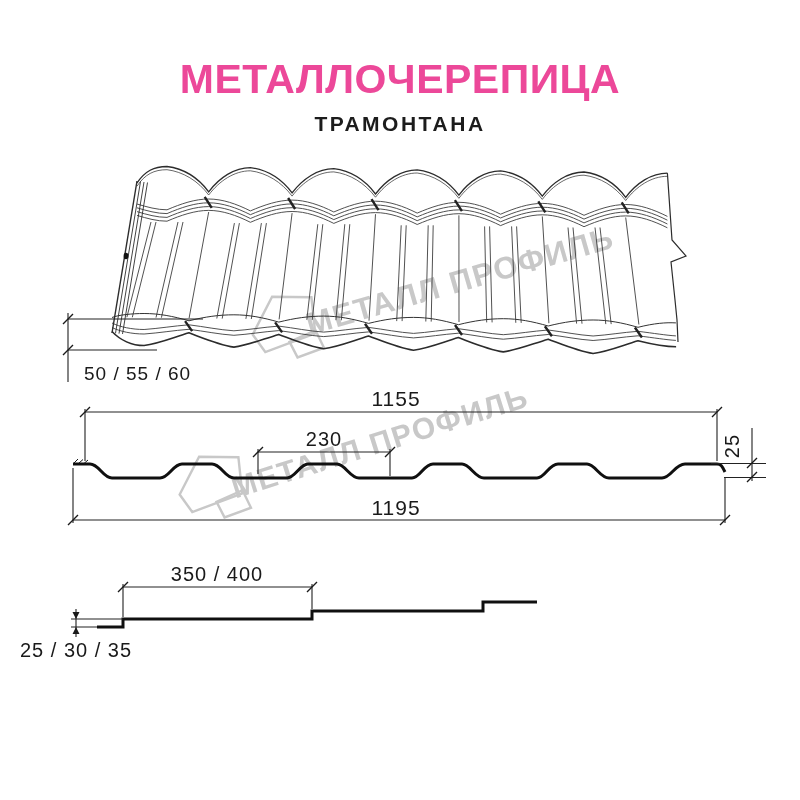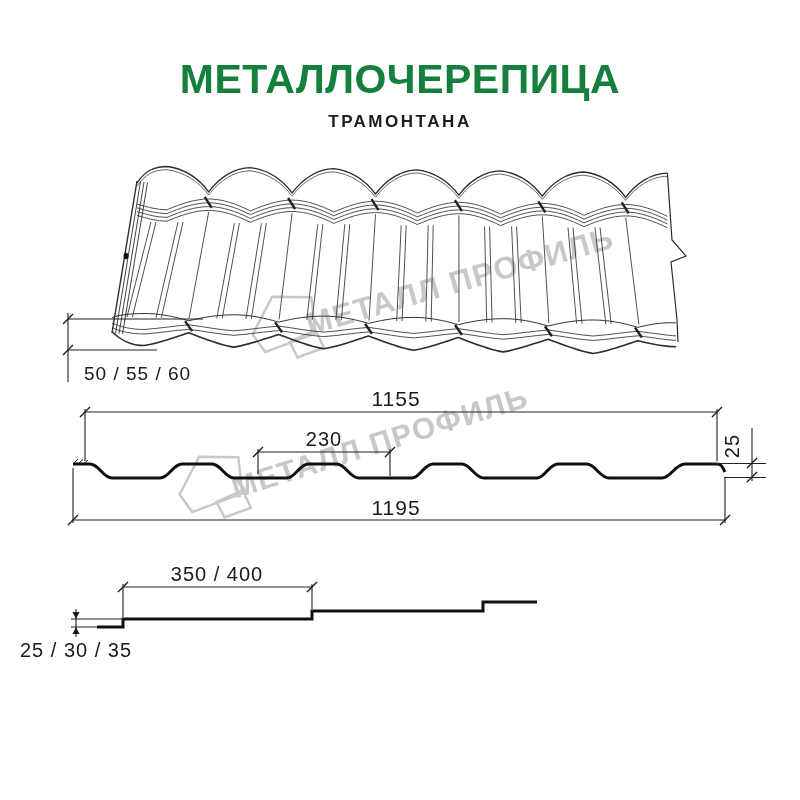--- a/index.html
+++ b/index.html
@@ -6,7 +6,7 @@
   .page{position:relative;width:800px;height:800px;background:#fff;overflow:hidden;
         font-family:"Liberation Sans",sans-serif;color:#181818;}
   .header{position:absolute;top:56px;left:0;width:100%;text-align:center;z-index:2;}
-  .header h1{margin:0;font-size:41px;font-weight:800;letter-spacing:.5px;color:#15803d;}
+  .header h1{margin:0;font-size:41px;font-weight:800;letter-spacing:.5px;color:#ec4899;}
   .header h2{margin:9px 0 0 0;font-size:17px;font-weight:600;letter-spacing:2.5px;color:#1c1c1c;}
   svg.canvas{position:absolute;left:0;top:0;width:800px;height:800px;z-index:1;}
   .dimtxt{fill:#1a1a1a;font-family:"Liberation Sans",sans-serif;letter-spacing:1px;}

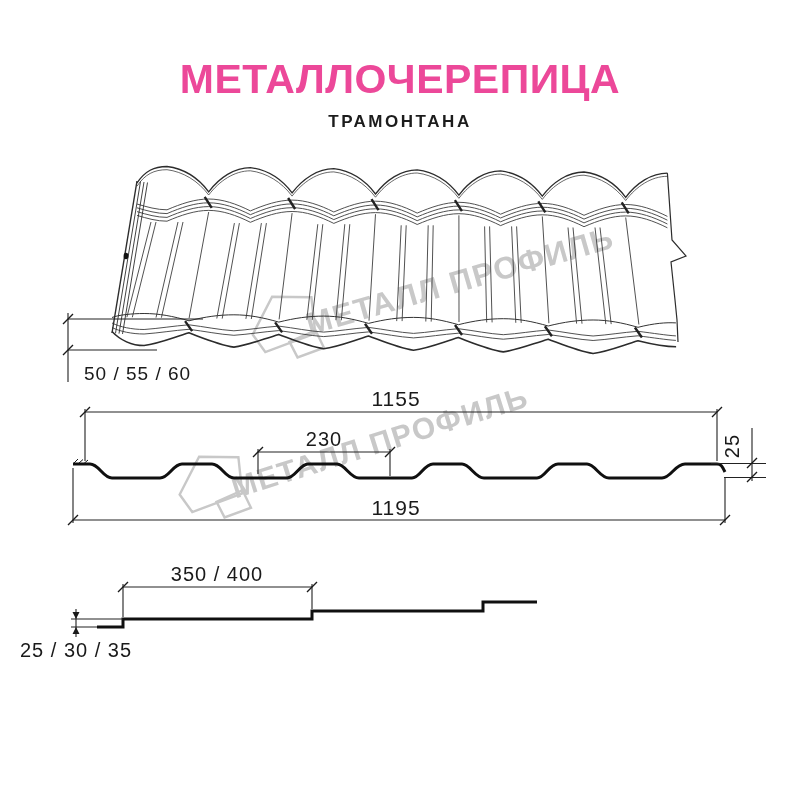--- a/index.html
+++ b/index.html
@@ -7,7 +7,7 @@
         font-family:"Liberation Sans",sans-serif;color:#181818;}
   .header{position:absolute;top:56px;left:0;width:100%;text-align:center;z-index:2;}
   .header h1{margin:0;font-size:41px;font-weight:800;letter-spacing:.5px;color:#ec4899;}
-  .header h2{margin:9px 0 0 0;font-size:17px;font-weight:600;letter-spacing:2.5px;color:#1c1c1c;}
+  .header h2{margin:9px 0 0 0;font-size:21px;font-weight:600;letter-spacing:2.5px;color:#1c1c1c;}
   svg.canvas{position:absolute;left:0;top:0;width:800px;height:800px;z-index:1;}
   .dimtxt{fill:#1a1a1a;font-family:"Liberation Sans",sans-serif;letter-spacing:1px;}
   .wmtxt{fill:#c8c8c8;font-family:"Liberation Sans",sans-serif;font-weight:700;letter-spacing:1.5px;}

